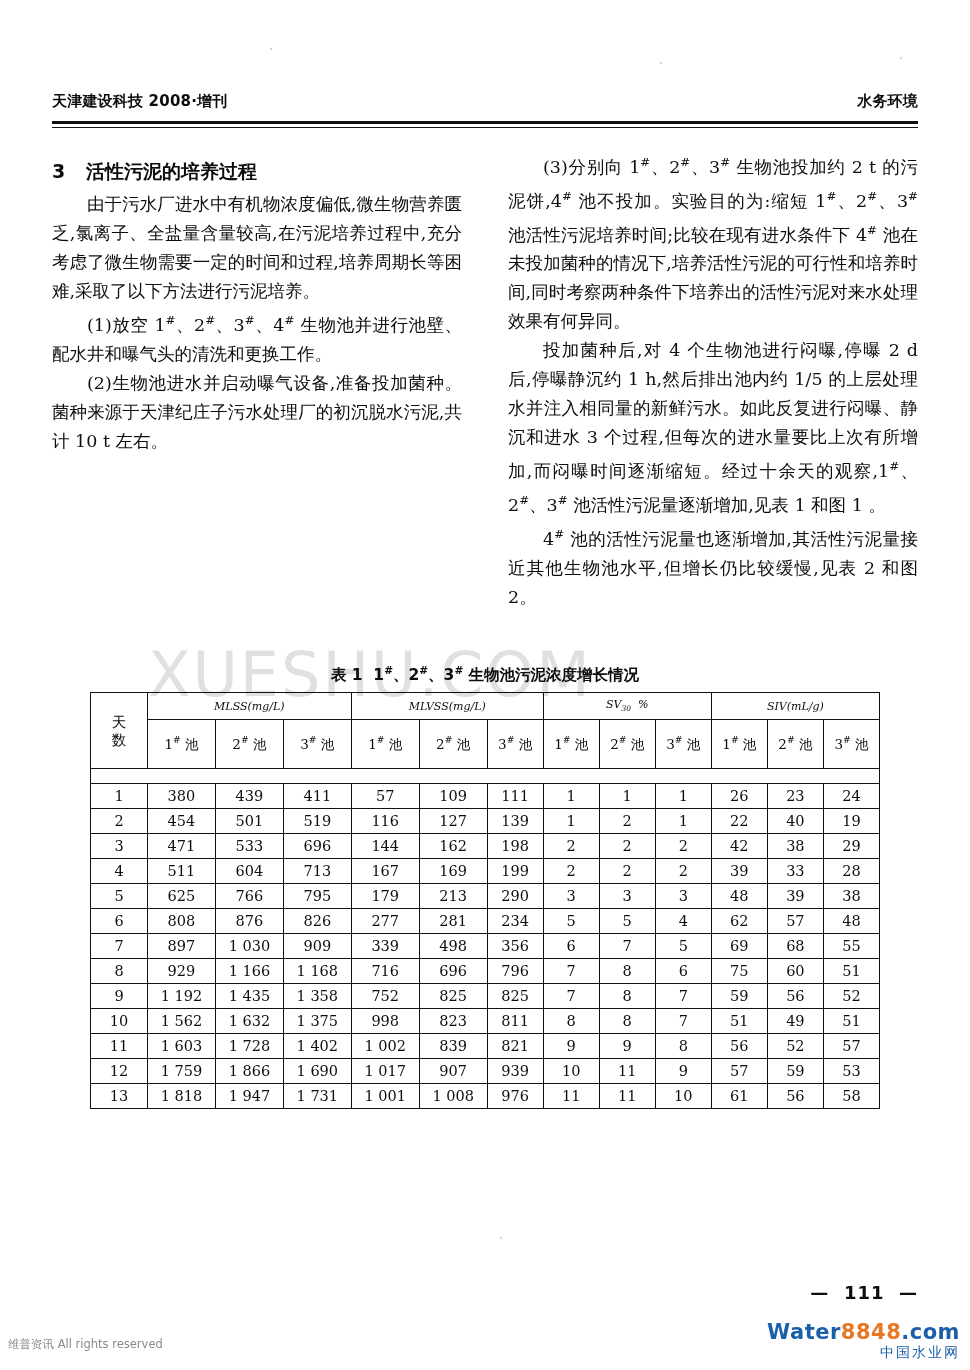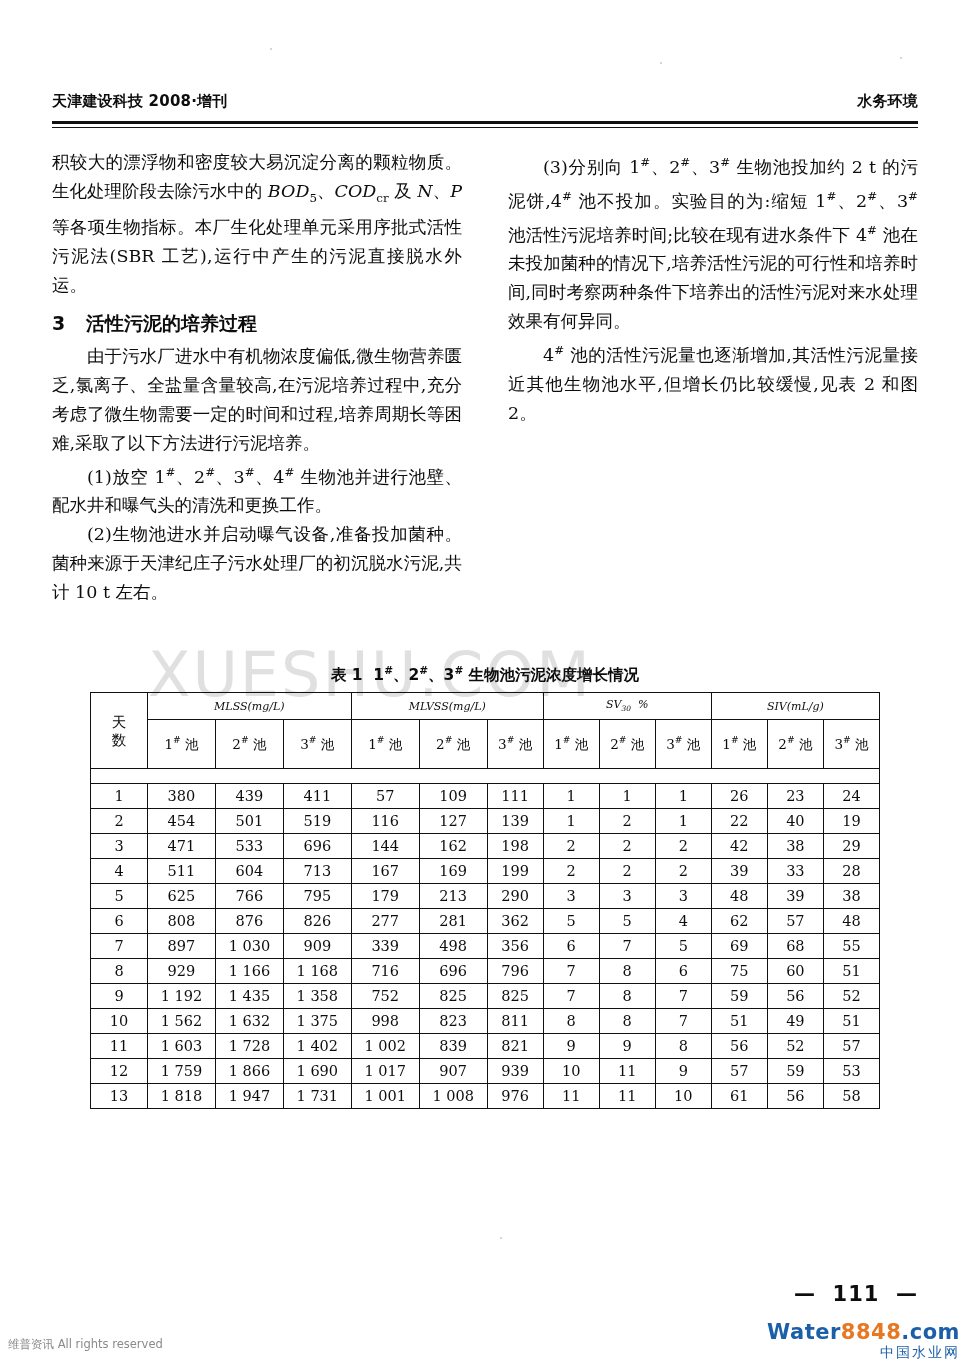--- a/index.html
+++ b/index.html
@@ -199,7 +199,6 @@
   <div class="rule thin"></div>
 
   <div class="col left">
-    <p class="para noindent">积较大的漂浮物和密度较大易沉淀分离的颗粒物质。生化处理阶段去除污水中的 <span class="ital">BOD</span><sub>5</sub>、<span class="ital">COD</span><sub>cr</sub> 及 <span class="ital">N</span>、<span class="ital">P</span> 等各项生物指标。本厂生化处理单元采用序批式活性污泥法(SBR 工艺),运行中产生的污泥直接脱水外运。</p>
 
     <div class="sec-head">
       <span class="num">3</span>

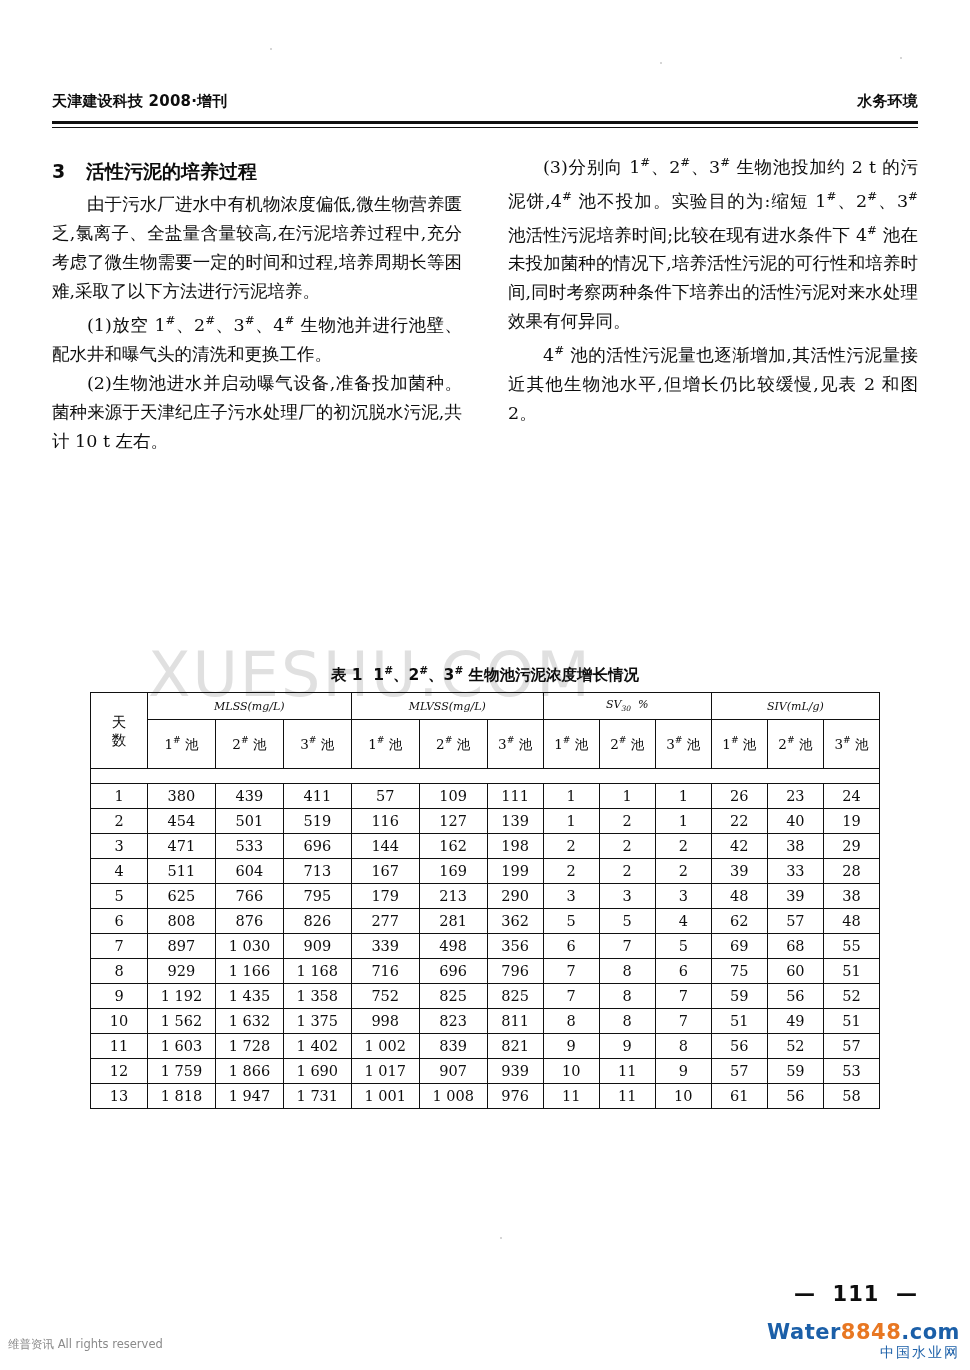--- a/index.html
+++ b/index.html
@@ -215,6 +215,7 @@
   <div class="col right">
     <p class="para">(3)分别向 1<sup>#</sup>、2<sup>#</sup>、3<sup>#</sup> 生物池投加约 2 t 的污泥饼,4<sup>#</sup> 池不投加。实验目的为:缩短 1<sup>#</sup>、2<sup>#</sup>、3<sup>#</sup> 池活性污泥培养时间;比较在现有进水条件下 4<sup>#</sup> 池在未投加菌种的情况下,培养活性污泥的可行性和培养时间,同时考察两种条件下培养出的活性污泥对来水处理效果有何异同。</p>
 
+    <p class="para">投加菌种后,对 4 个生物池进行闷曝,停曝 2 d 后,停曝静沉约 1 h,然后排出池内约 1/5 的上层处理水并注入相同量的新鲜污水。如此反复进行闷曝、静沉和进水 3 个过程,但每次的进水量要比上次有所增加,而闷曝时间逐渐缩短。经过十余天的观察,1<sup>#</sup>、2<sup>#</sup>、3<sup>#</sup> 池活性污泥量逐渐增加,见表 1 和图 1 。</p>
 
     <p class="para">4<sup>#</sup> 池的活性污泥量也逐渐增加,其活性污泥量接近其他生物池水平,但增长仍比较缓慢,见表 2 和图 2。</p>
   </div>

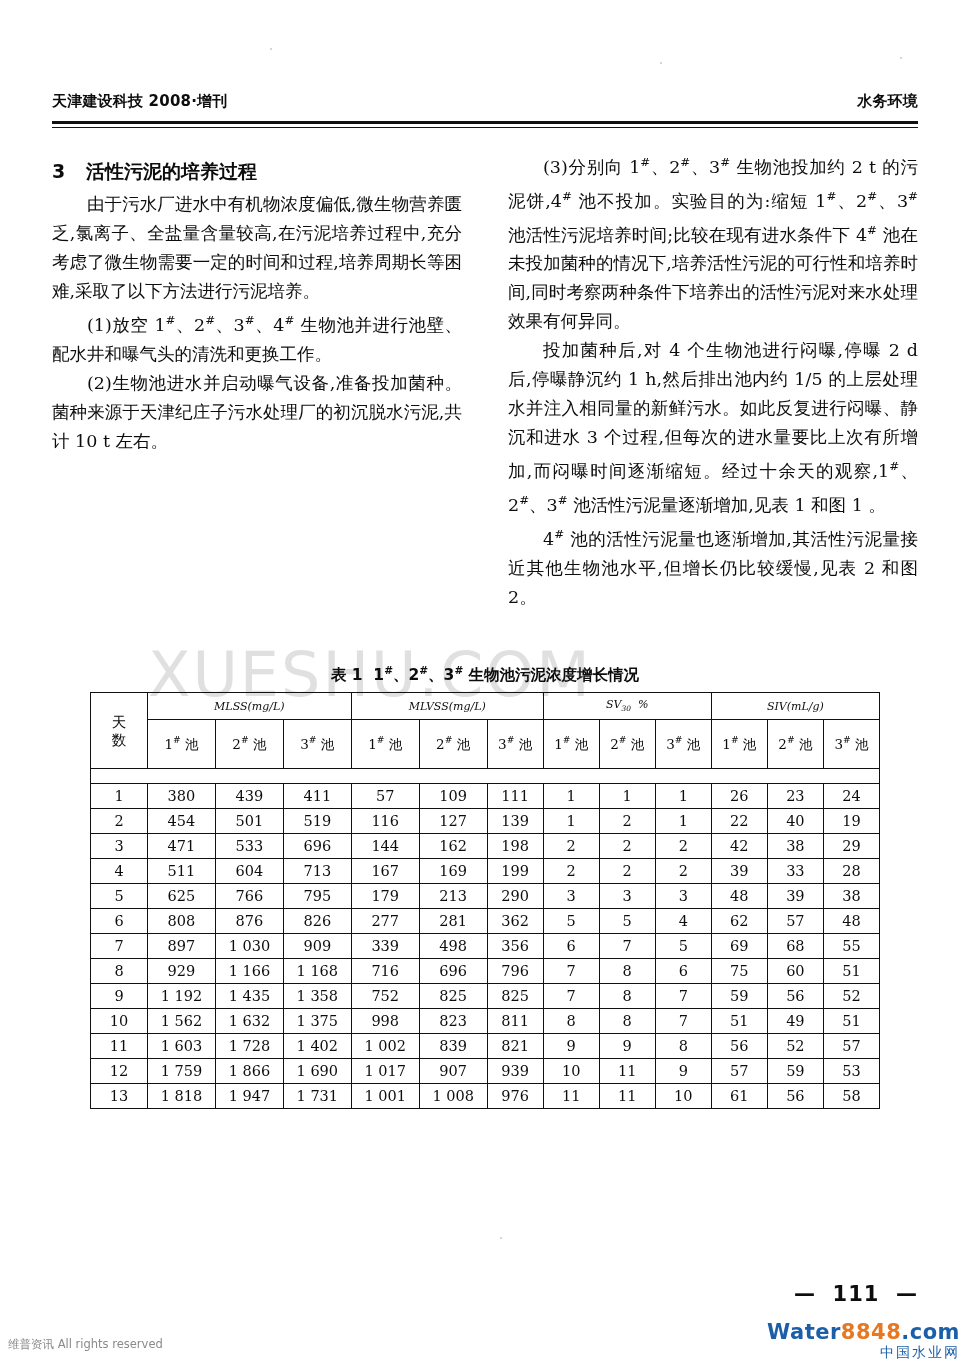--- a/index.html
+++ b/index.html
@@ -336,7 +336,7 @@
           <td class="num nowrap">826</td>
           <td class="num nowrap">277</td>
           <td class="num nowrap">281</td>
-          <td class="num nowrap">362</td>
+          <td class="num nowrap">234</td>
           <td class="num nowrap">5</td>
           <td class="num nowrap">5</td>
           <td class="num nowrap">4</td>

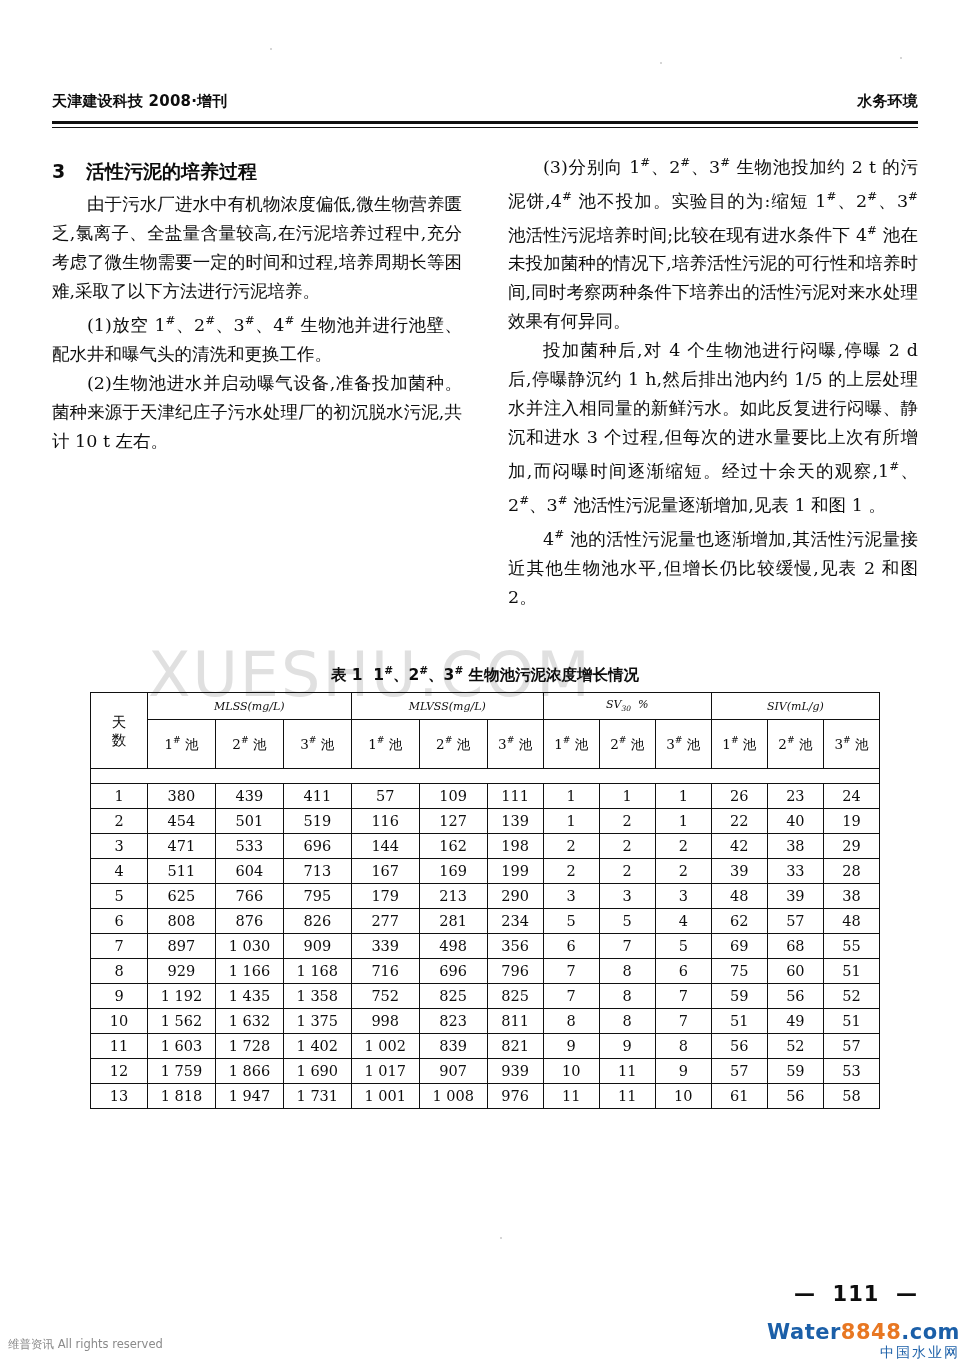--- a/index.html
+++ b/index.html
@@ -146,7 +146,7 @@
     right: 52px;
     top: 1282px;
     font-family: "DejaVu Sans", "Liberation Sans", sans-serif;
-    font-size: 21px;
+    font-size: 18px;
     font-weight: bold;
     letter-spacing: 1px;
   }

